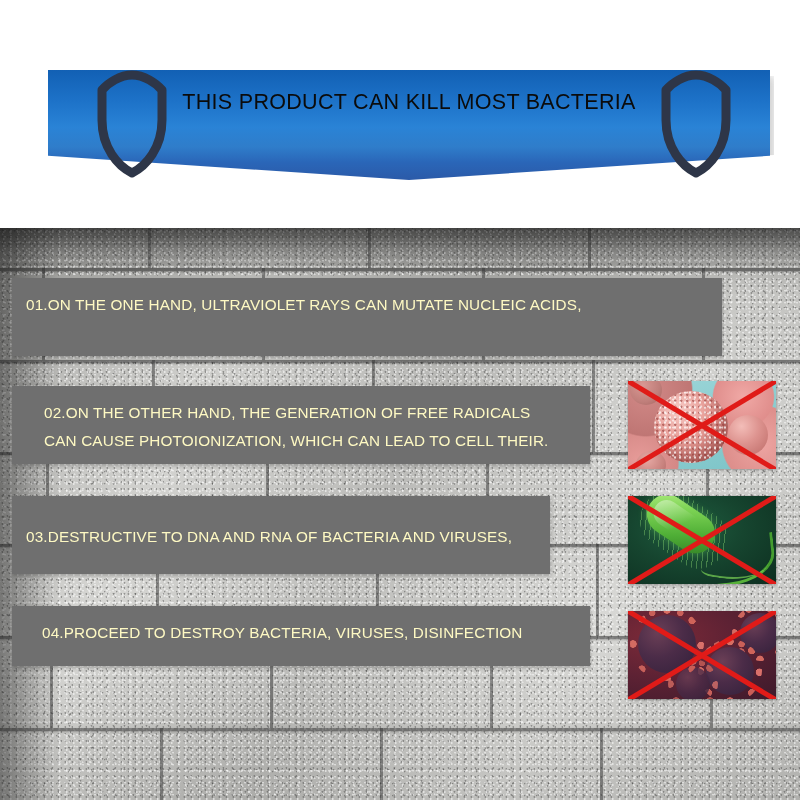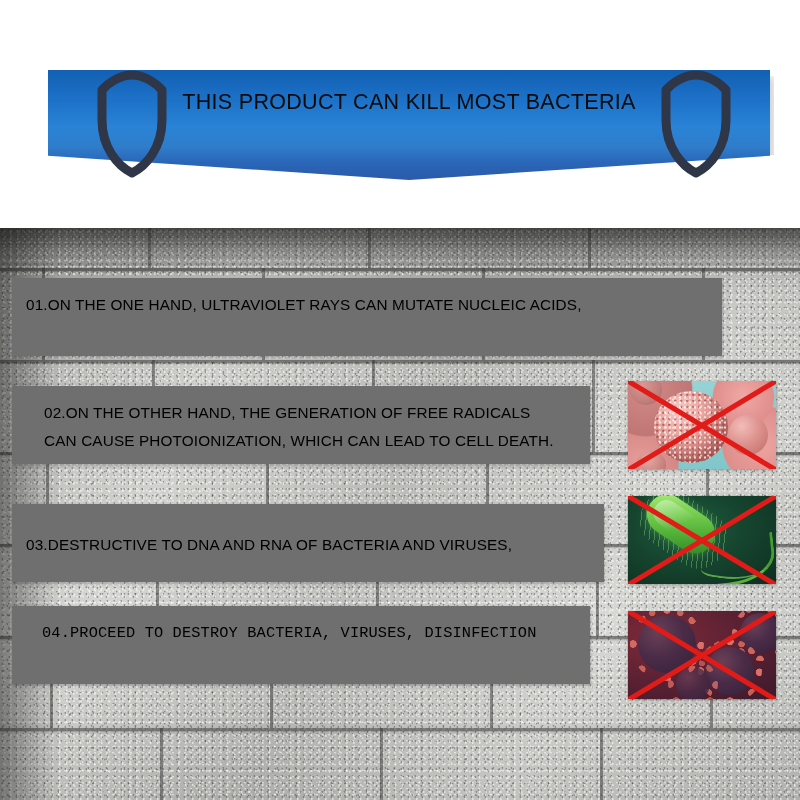--- a/index.html
+++ b/index.html
@@ -166,7 +166,7 @@
   .text-bar {
     position: absolute;
     background: #6f6f6f;
-    color: #000000;
+    color: #fef9c3;
     font-size: 15.3px;
     line-height: 28px;
     letter-spacing: 0.15px;

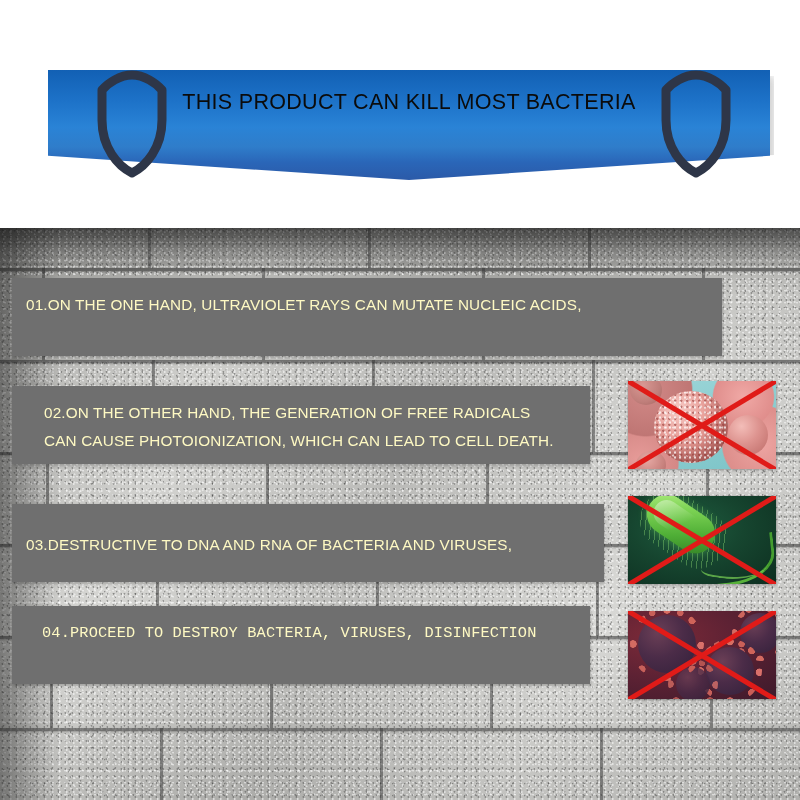--- a/index.html
+++ b/index.html
@@ -420,7 +420,7 @@
 
     <div class="text-bar" id="bar-02">
       <span class="line">02.ON THE OTHER HAND, THE GENERATION OF FREE RADICALS</span>
-      <span class="line">CAN CAUSE PHOTOIONIZATION, WHICH CAN LEAD TO CELL DEATH.</span>
+      <span class="line">CAN CAUSE PHOTOIONIZATION, WHICH CAN LEAD TO CELL THEIR.</span>
     </div>
 
     <div class="text-bar" id="bar-03">

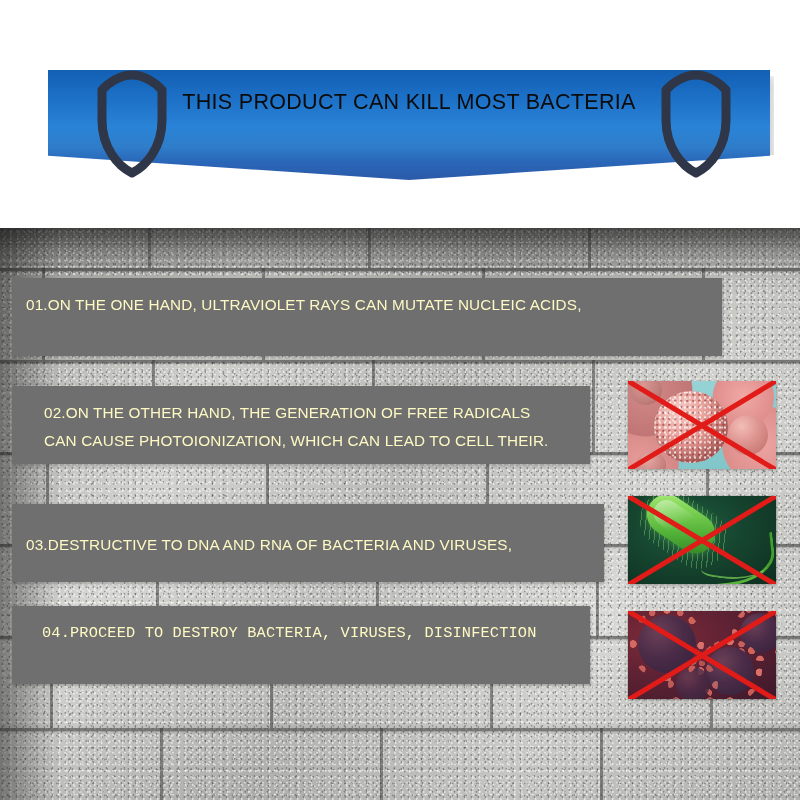--- a/index.html
+++ b/index.html
@@ -176,7 +176,7 @@
 
   #bar-01 { left: 12px; top: 50px;  width: 710px; height: 78px; padding: 13px 0 0 14px; box-sizing: border-box; }
   #bar-02 { left: 12px; top: 158px; width: 578px; height: 78px; padding: 13px 0 0 32px; box-sizing: border-box; }
-  #bar-03 { left: 12px; top: 276px; width: 592px; height: 78px; padding: 27px 0 0 14px; box-sizing: border-box; }
+  #bar-03 { left: 12px; top: 268px; width: 538px; height: 78px; padding: 27px 0 0 14px; box-sizing: border-box; }
   #bar-04 { left: 12px; top: 378px; width: 578px; height: 78px; padding: 13px 8px 0 30px; box-sizing: border-box; font-family: Liberation Mono, monospace; }
 
   

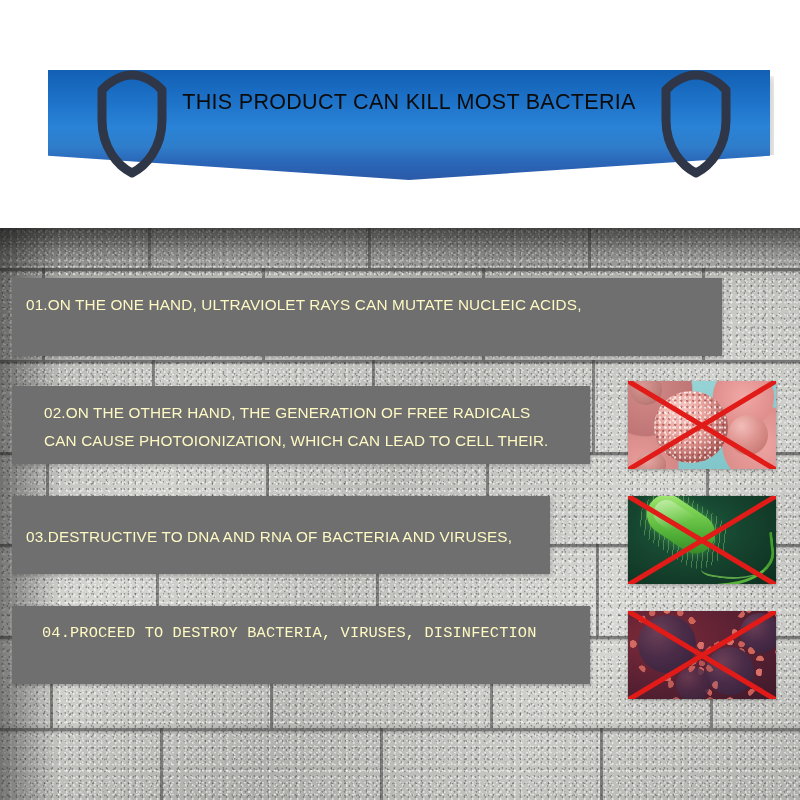--- a/index.html
+++ b/index.html
@@ -177,7 +177,7 @@
   #bar-01 { left: 12px; top: 50px;  width: 710px; height: 78px; padding: 13px 0 0 14px; box-sizing: border-box; }
   #bar-02 { left: 12px; top: 158px; width: 578px; height: 78px; padding: 13px 0 0 32px; box-sizing: border-box; }
   #bar-03 { left: 12px; top: 268px; width: 538px; height: 78px; padding: 27px 0 0 14px; box-sizing: border-box; }
-  #bar-04 { left: 12px; top: 378px; width: 578px; height: 78px; padding: 13px 8px 0 30px; box-sizing: border-box; font-family: Liberation Mono, monospace; }
+  #bar-04 { left: 12px; top: 378px; width: 578px; height: 60px; padding: 13px 8px 0 30px; box-sizing: border-box; }
 
   
   .thumb {

